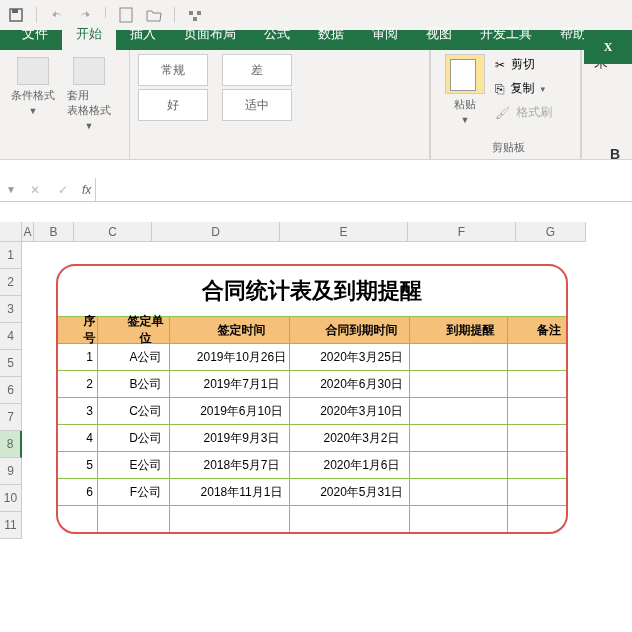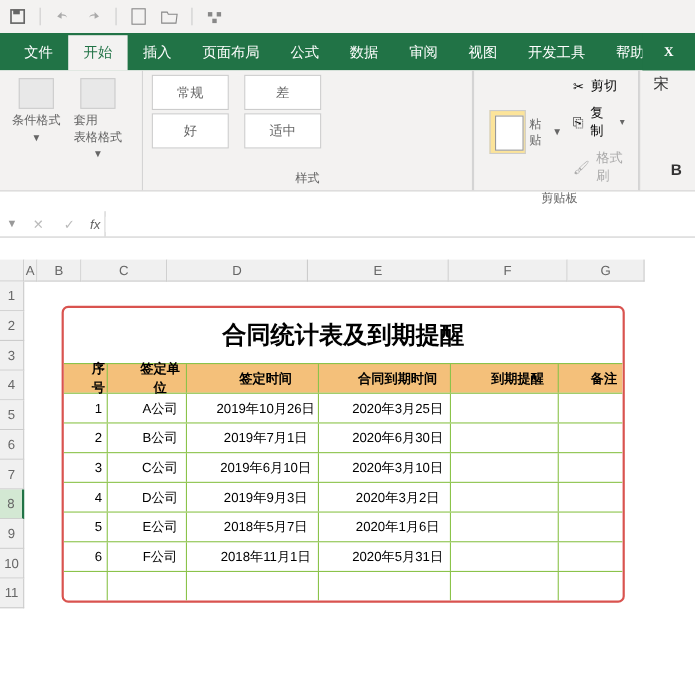--- a/index.html
+++ b/index.html
@@ -10,7 +10,7 @@
     .qa-divider { width: 1px; height: 16px; background: #ccc; }
     .app-icon { width: 48px; height: 34px; background: #217346; position: absolute; right: 0; top: 30px; display: flex; align-items: center; justify-content: center; color: white; font-size: 12px; font-weight: bold; }
     
-    .ribbon-tabs { background: #217346; height: 34px; display: flex; align-items: flex-end; padding-left: 8px; }
+    .ribbon-tabs { background: #217346; height: 20px; display: flex; align-items: flex-end; padding-left: 8px; }
     .ribbon-tab { padding: 7px 14px; color: white; font-size: 13px; cursor: pointer; }
     .ribbon-tab.active { background: #f3f2f1; color: #217346; }
     

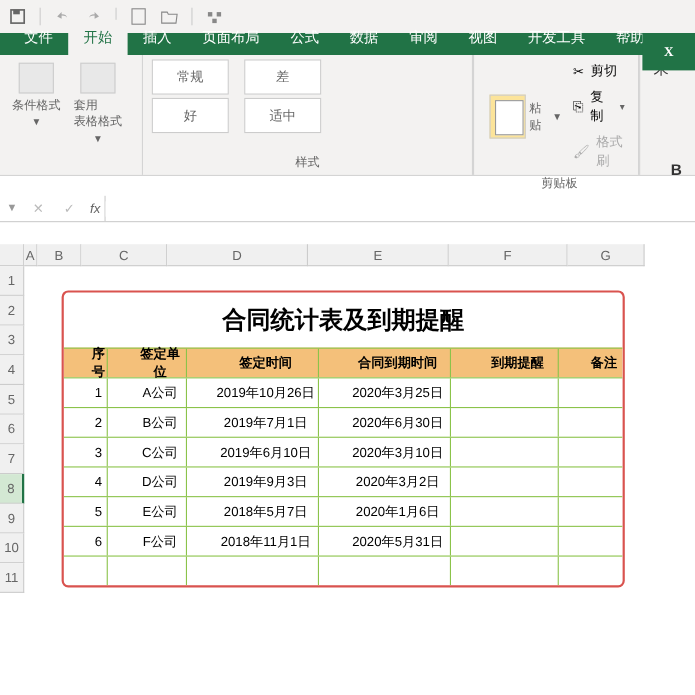--- a/index.html
+++ b/index.html
@@ -29,7 +29,7 @@
     .style-cell { width: 70px; height: 32px; background: white; border: 1px solid #ccc; display: flex; align-items: center; justify-content: center; font-size: 12px; color: #666; }
     
     .paste-group { display: flex; gap: 6px; }
-    .paste-btn { display: flex; align-items: center; gap: 3px; }
+    .paste-btn { display: flex; flex-direction: column; align-items: center; gap: 3px; }
     .paste-icon { width: 40px; height: 40px; background: #fce49a; border: 1px solid #ccc; position: relative; }
     .paste-icon::before { content: ''; position: absolute; top: 4px; left: 4px; width: 24px; height: 30px; background: white; border: 1px solid #999; }
     .clipboard-actions { display: flex; flex-direction: column; gap: 3px; font-size: 12px; }

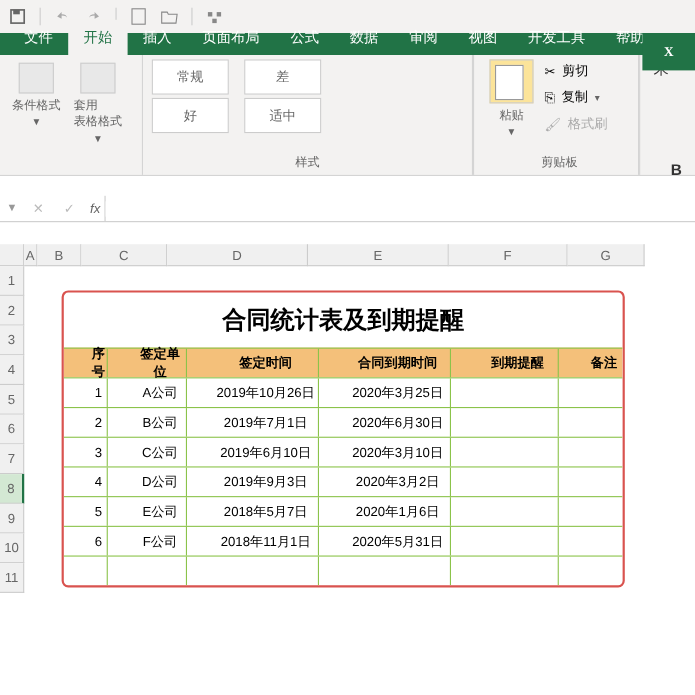--- a/index.html
+++ b/index.html
@@ -155,7 +155,6 @@
         <div class="style-cell">适中</div>
       </div>
     </div>
-    <div class="group-label">样式</div>
   </div>
 
   <div class="ribbon-divider"></div>

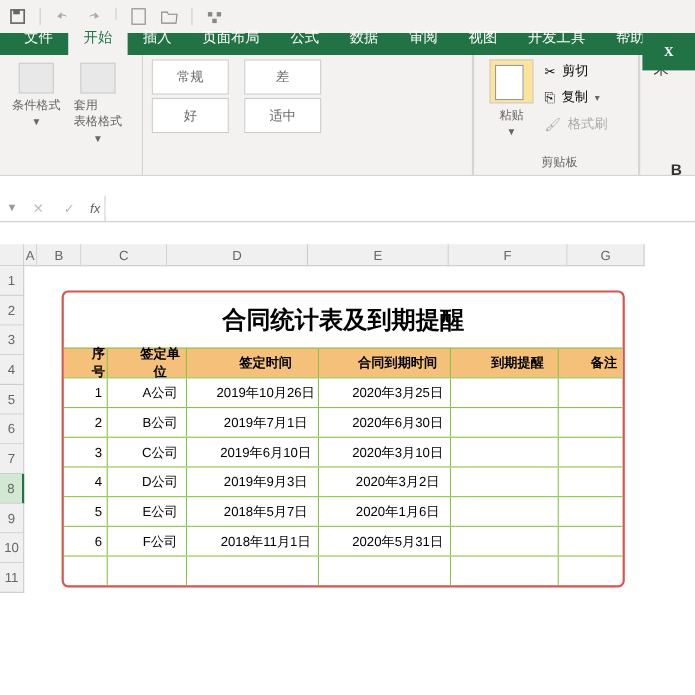--- a/index.html
+++ b/index.html
@@ -51,7 +51,7 @@
     
     .cells { position: relative; margin-left: 22px; }
     
-    .data-table { position: absolute; top: 22px; left: 34px; border: 2px solid #d9534f; border-radius: 6px; background: white; overflow: hidden; }
+    .data-table { position: absolute; top: 22px; left: 34px; border: 2px solid #d9534f; border-radius: 19px; background: white; overflow: hidden; }
     .dt-title { text-align: center; font-size: 22px; font-weight: bold; padding: 10px; font-family: SimSun, serif; }
     .dt-row { display: flex; border-top: 1px solid #8bc34a; }
     .dt-header { background: #f4c07a; font-weight: bold; }

